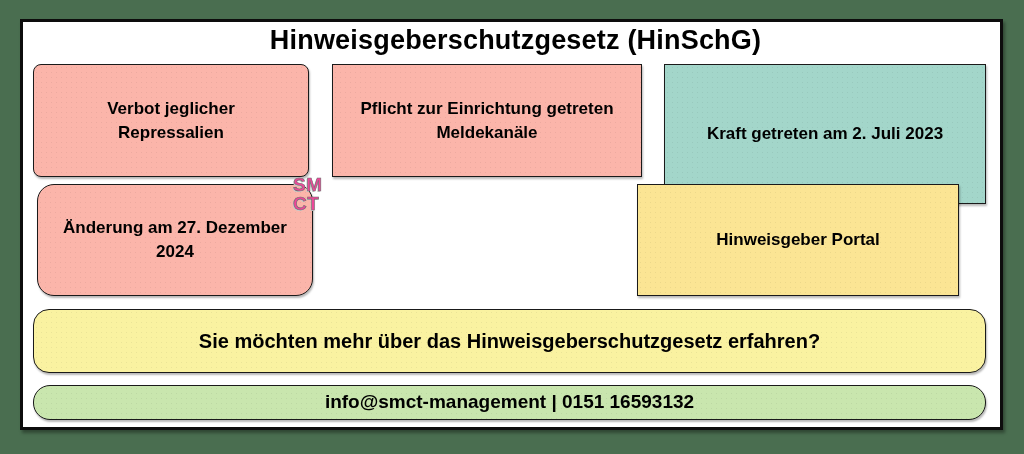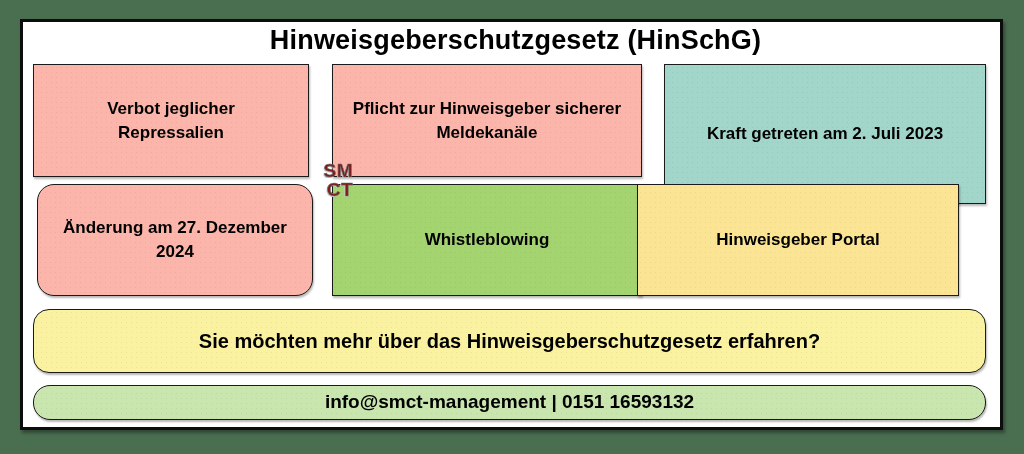--- a/index.html
+++ b/index.html
@@ -53,7 +53,7 @@
     background-image: radial-gradient(rgba(0,0,0,0.06) 0.7px, transparent 0.9px);
     background-size: 5px 5px;
   }
-  .b0 { left: 10px;  top: 42px;  width: 276px; height: 113px; }
+  .b0 { left: 10px;  top: 42px;  width: 276px; height: 113px; border-radius: 8px; }
   .b1 { left: 309px; top: 42px;  width: 310px; height: 113px; }
   .b2 { left: 641px; top: 42px;  width: 322px; height: 140px; }
   .b3 { left: 14px;  top: 162px; width: 276px; height: 112px; border-radius: 17px; }

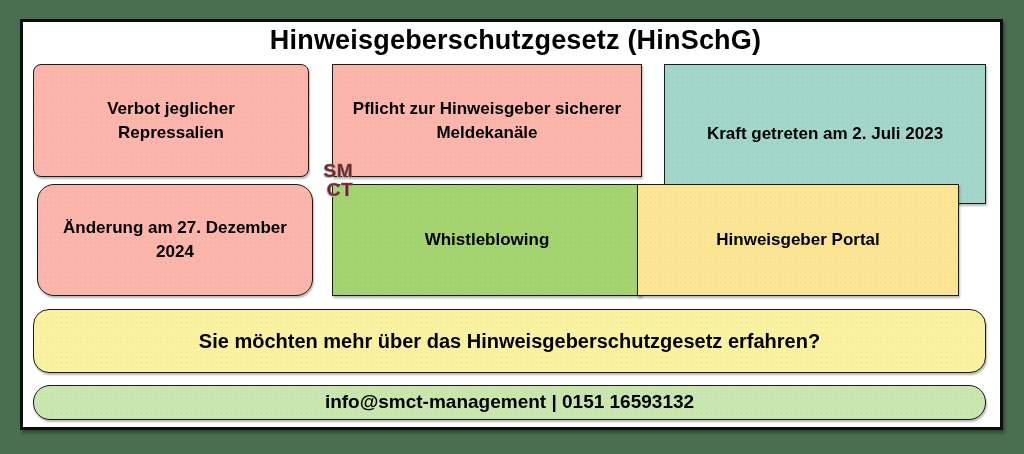--- a/index.html
+++ b/index.html
@@ -94,7 +94,7 @@
   <div class="box b0" style="background-color: rgb(251, 181, 170);">Verbot jeglicher
 Repressalien</div>
 
-  <div class="box b1" style="background-color: rgb(251, 181, 170);">Pflicht zur Hinweisgeber sicherer
+  <div class="box b1" style="background-color: rgb(251, 181, 170);">Pflicht zur Einrichtung getreten
 Meldekanäle</div>
 
   <div class="box b2" style="background-color: rgb(163, 214, 202);">Kraft getreten am 2. Juli 2023</div>

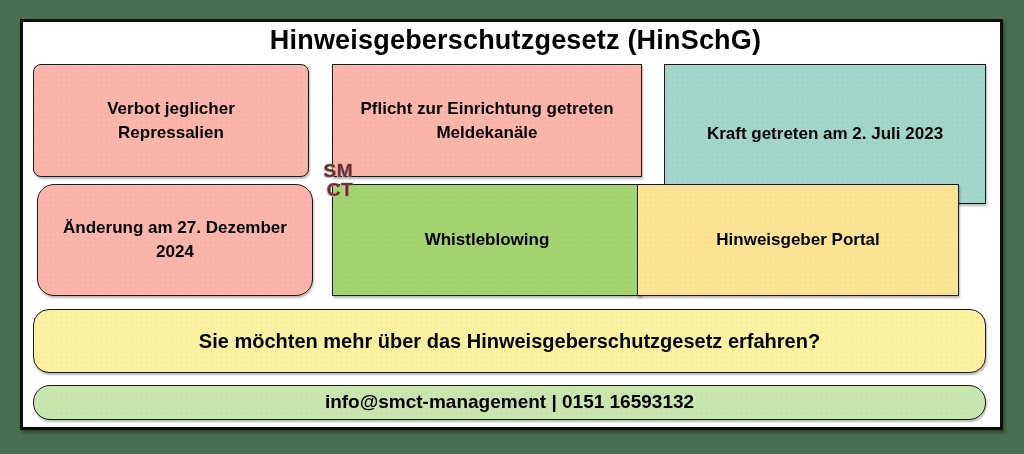--- a/index.html
+++ b/index.html
@@ -71,14 +71,14 @@
   .logo {
     position: absolute;
     left: 270px;
-    top: 139px;
+    top: 153px;
     width: 60px;
-    text-align: right;
+    text-align: left;
     font-weight: 900;
     font-size: 19px;
     line-height: 19px;
     letter-spacing: 0.5px;
-    color: #7f1d1d;
+    color: #ec4899;
     -webkit-text-stroke: 0.6px #6e6e6e;
     text-shadow: -1px 1px 0 #c9c9c9;
     user-select: none;

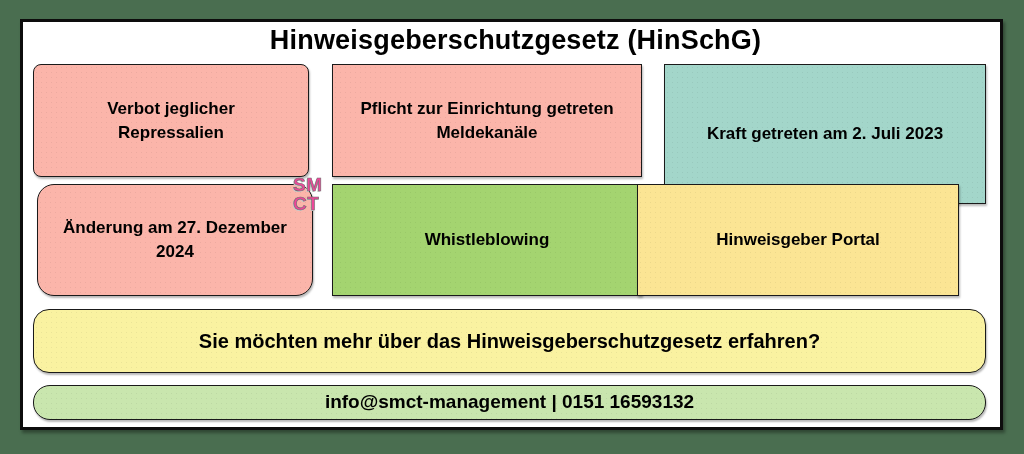--- a/index.html
+++ b/index.html
@@ -102,7 +102,6 @@
   <div class="box b3" style="background-color: rgb(251, 181, 170);">Änderung am 27. Dezember
 2024</div>
 
-  <div class="box b4" style="background-color: rgb(164, 212, 112);">Whistleblowing</div>
 
   <div class="box b5" style="background-color: rgb(251, 229, 148);">Hinweisgeber Portal</div>
 

